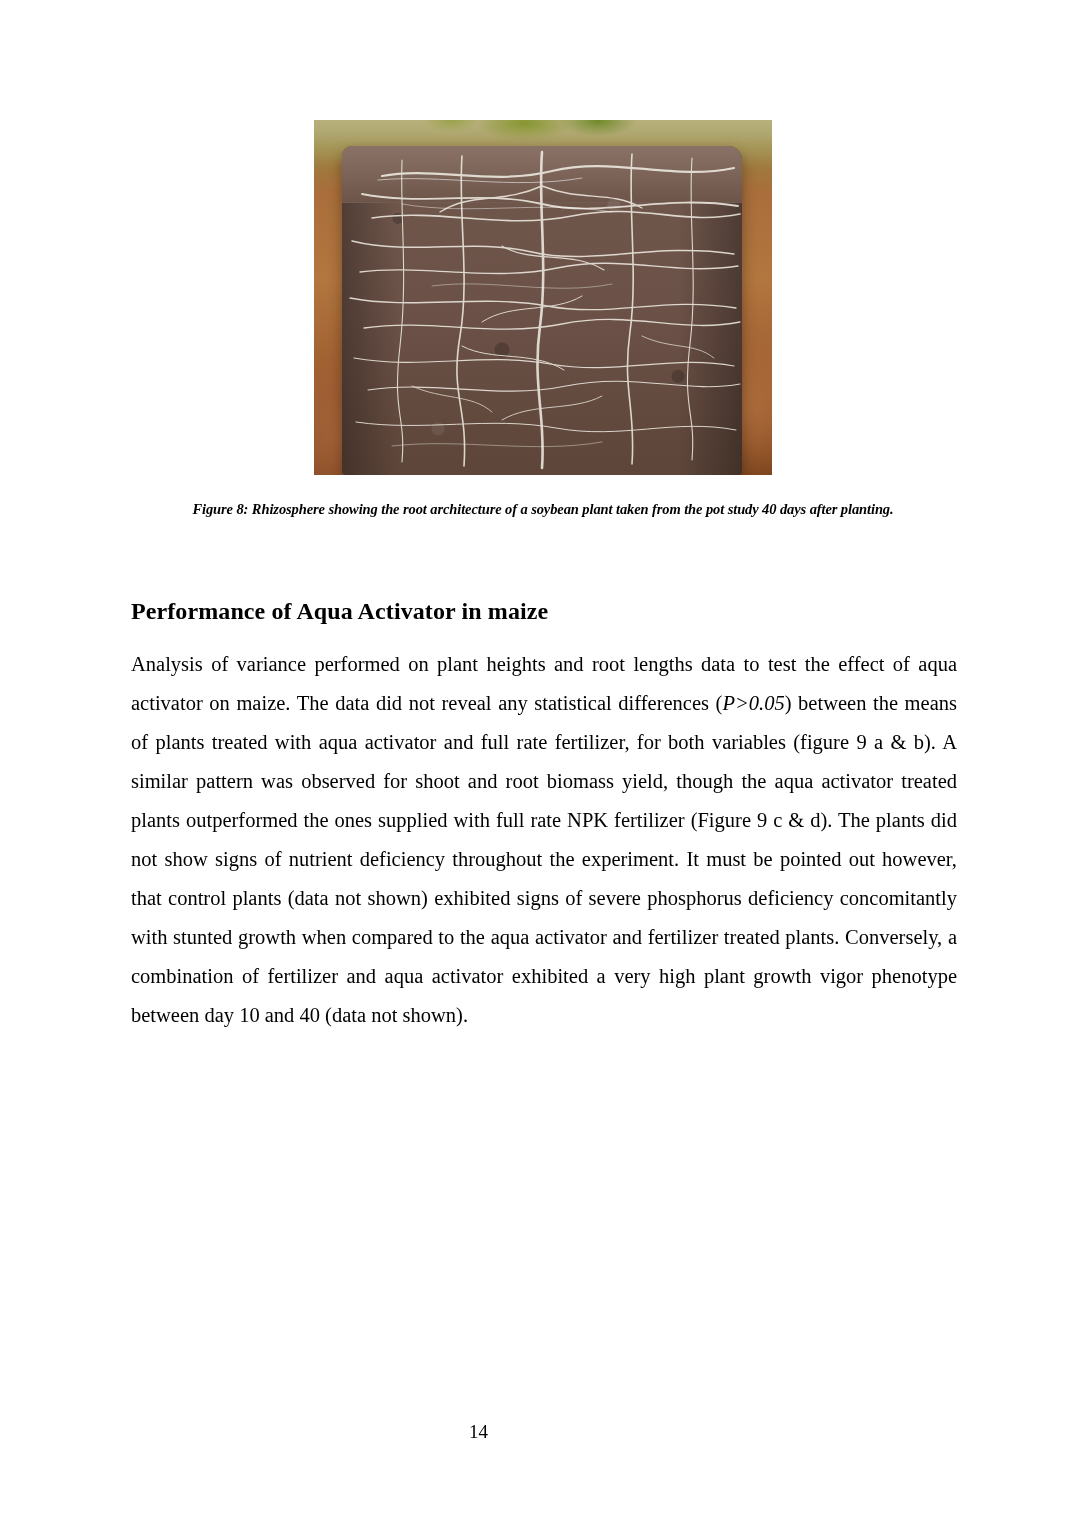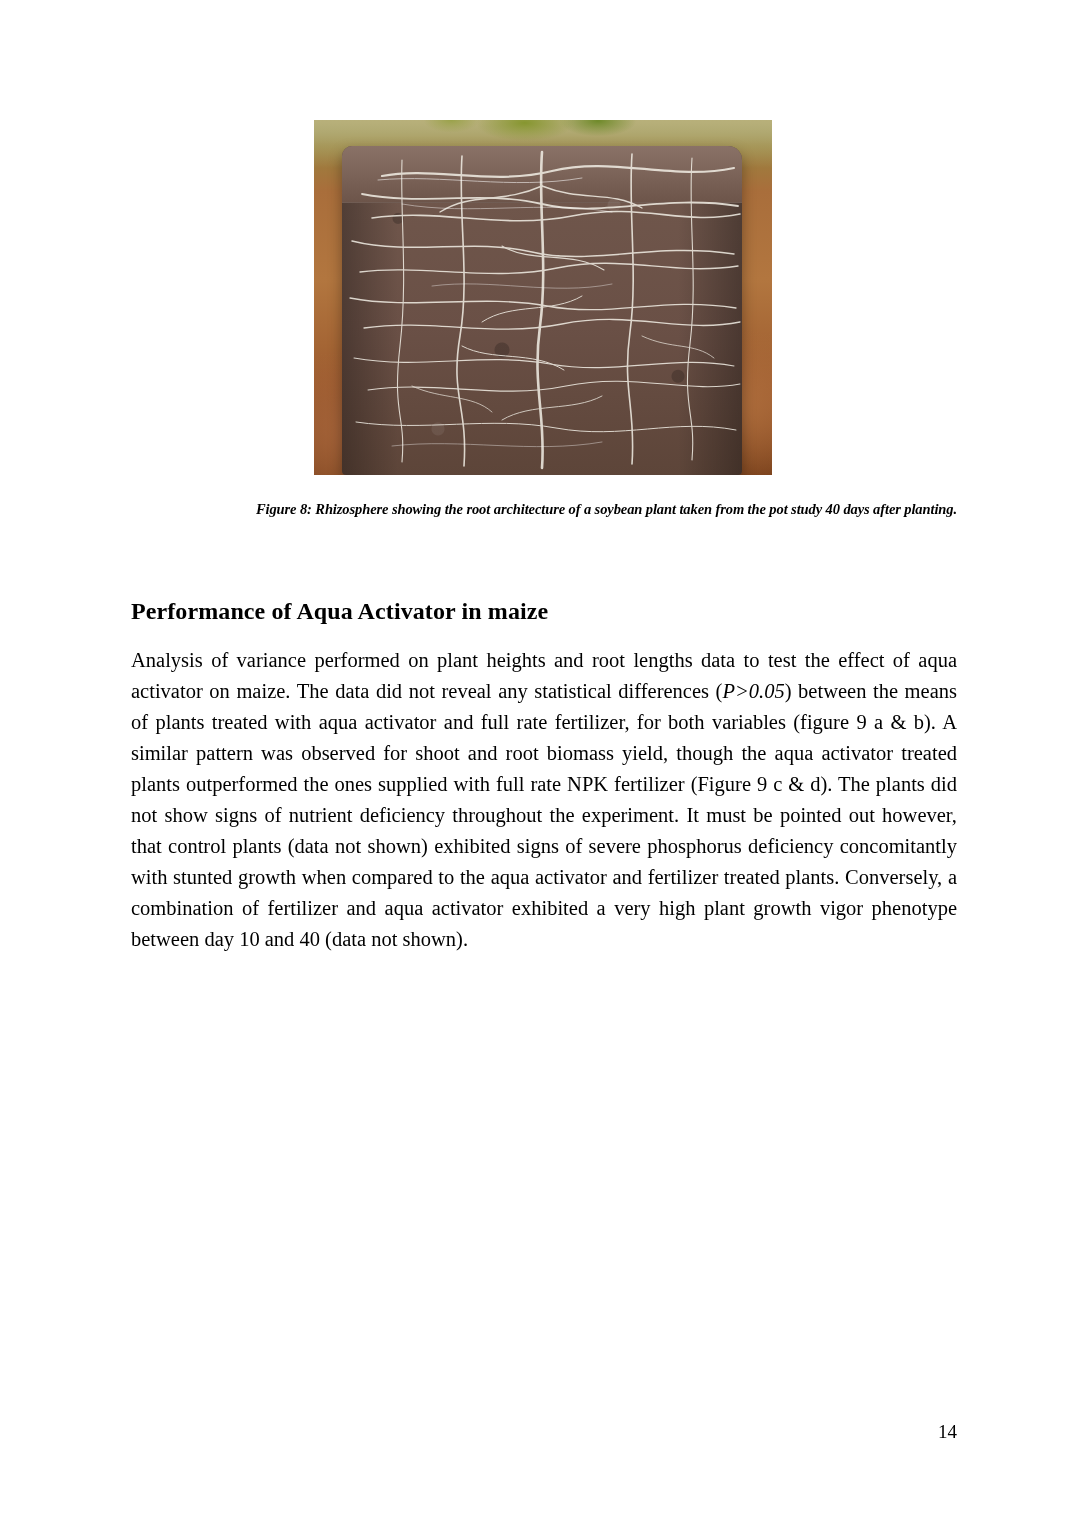--- a/index.html
+++ b/index.html
@@ -108,7 +108,7 @@
   .figure-caption {
     width: 828px;
     margin-top: 26px;
-    text-align: right;
+    text-align: center;
     font-family: "Liberation Serif", serif;
     font-weight: bold;
     font-style: italic;

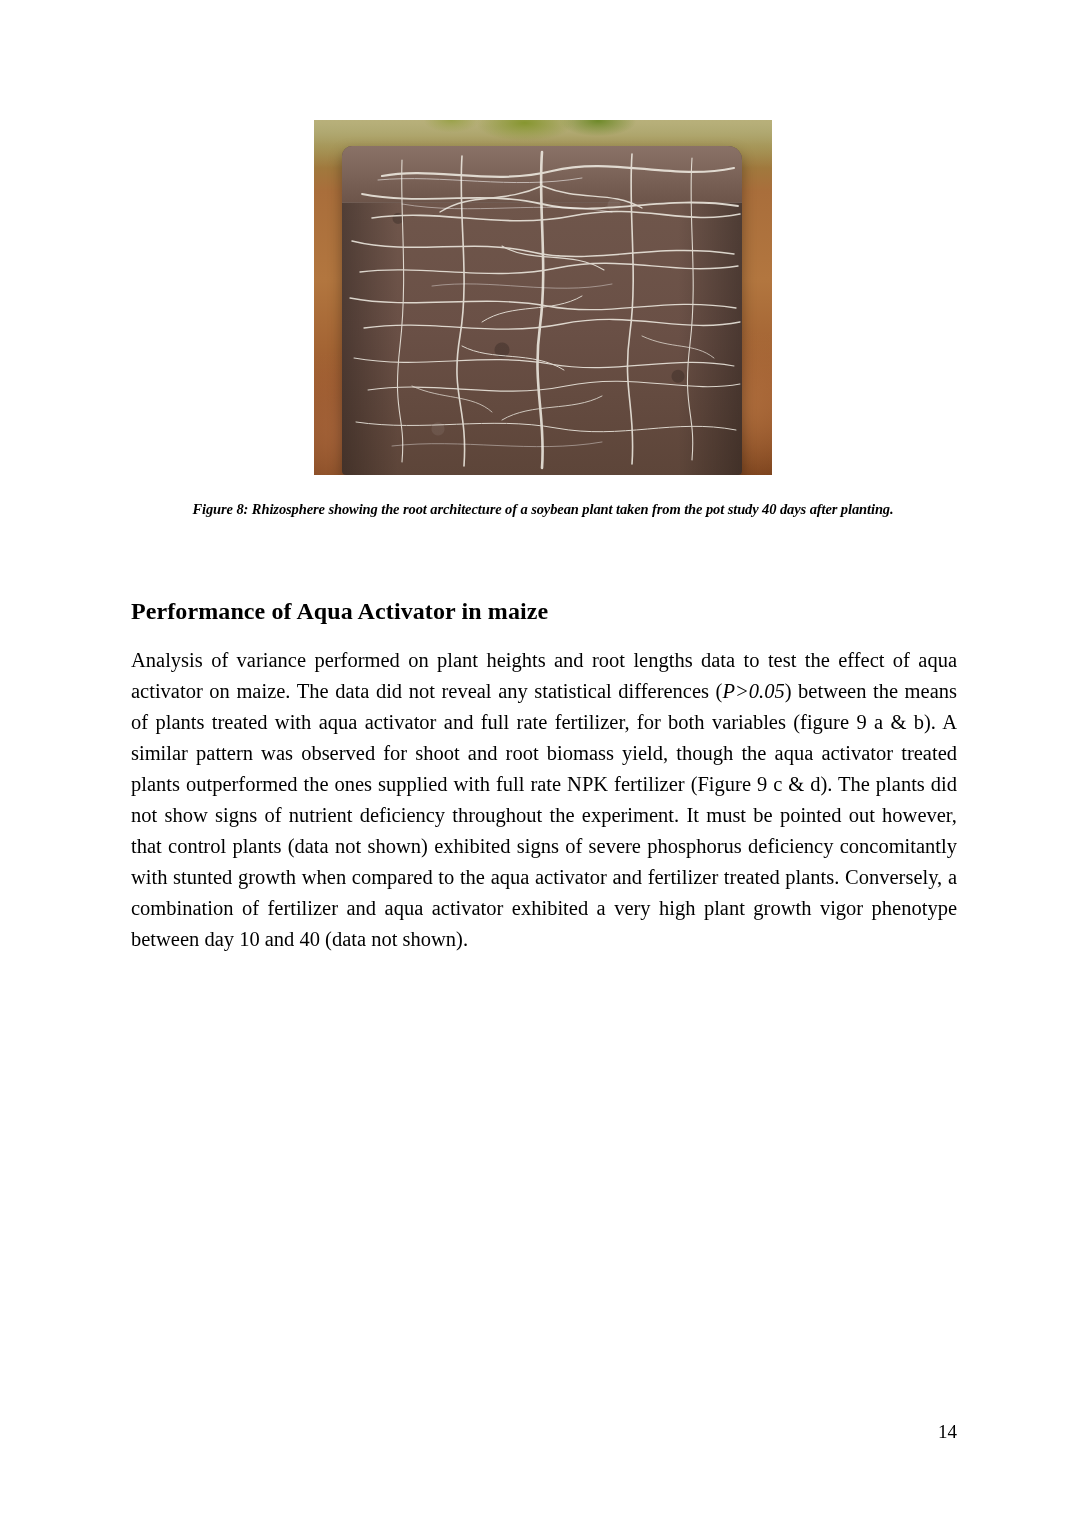--- a/index.html
+++ b/index.html
@@ -132,7 +132,7 @@
     top: 645px;
     width: 826px;
     font-size: 20.5px;
-    line-height: 31px;
+    line-height: 39px;
     text-align: justify;
     text-justify: inter-word;
   }

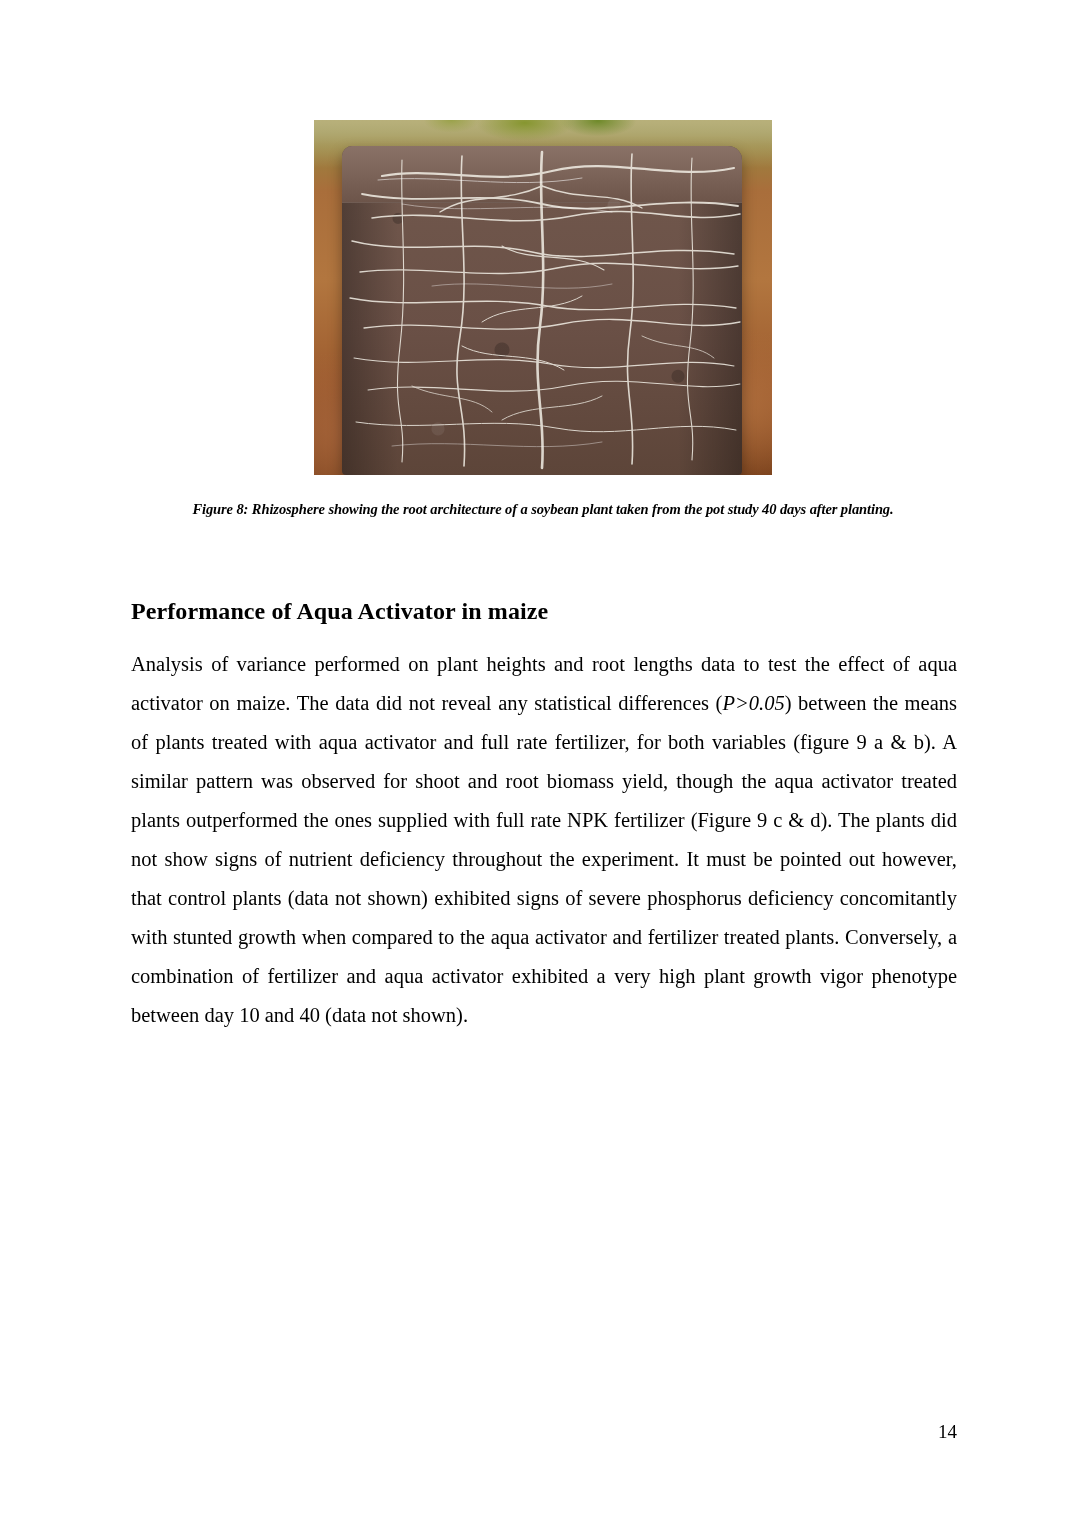--- a/index.html
+++ b/index.html
@@ -143,7 +143,7 @@
     left: 0;
     top: 1421px;
     width: 957px;
-    text-align: right;
+    text-align: center;
     font-size: 19px;
   }
 </style>

